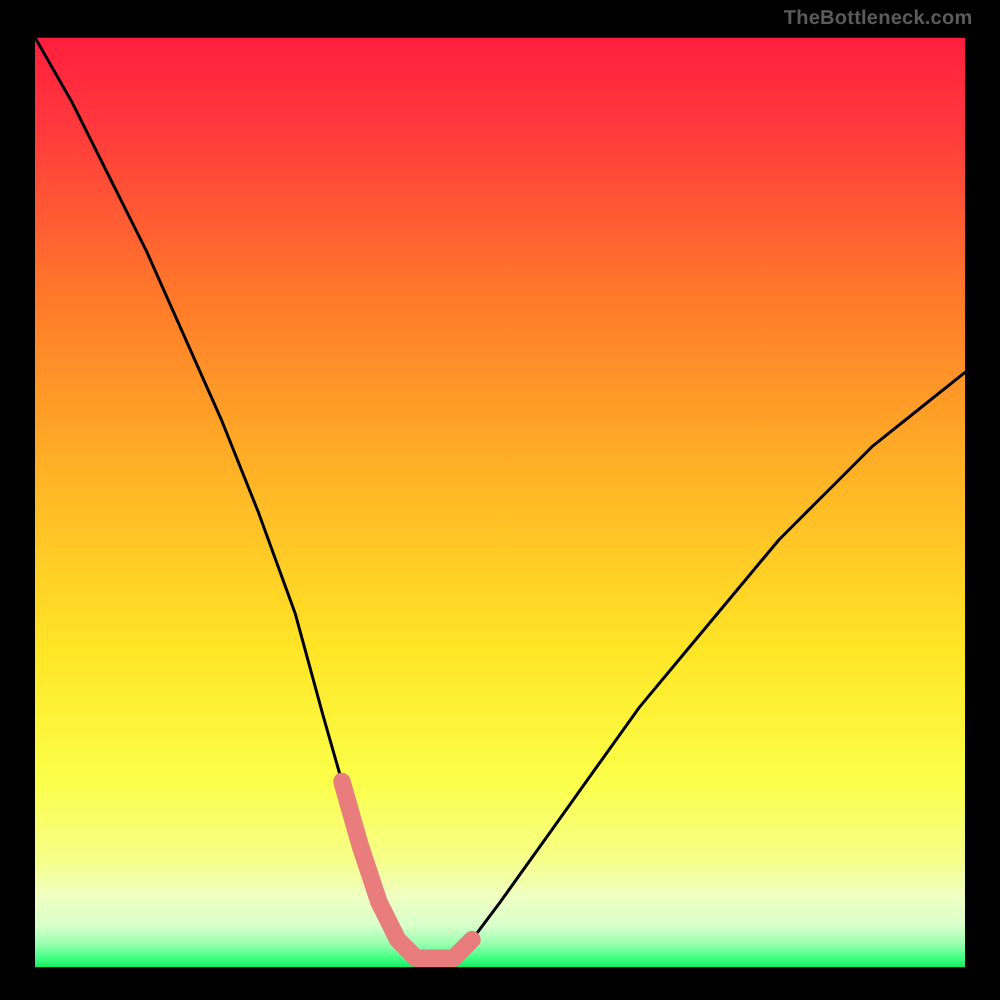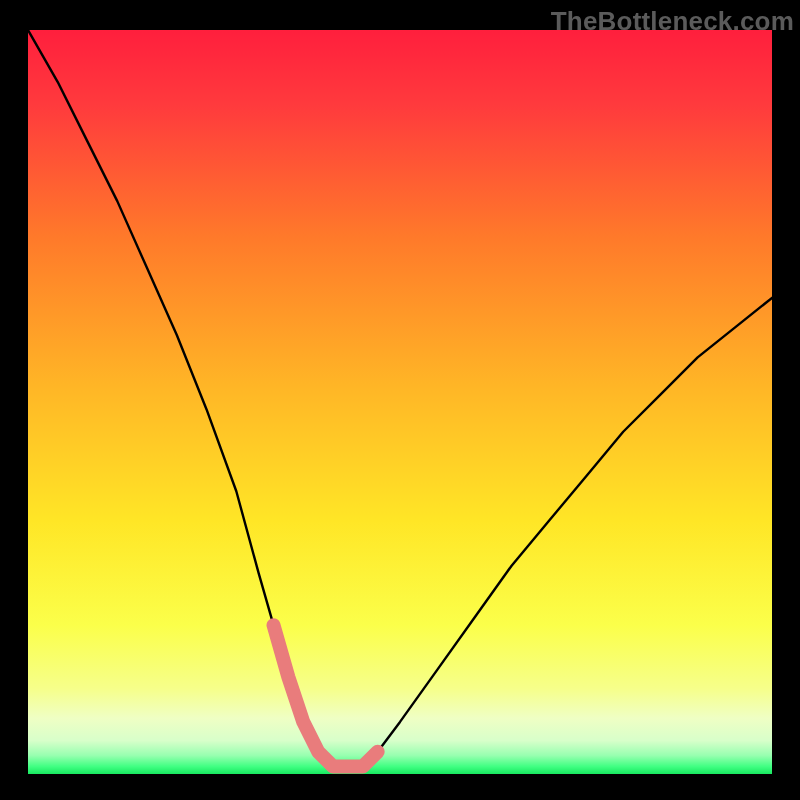--- a/index.html
+++ b/index.html
@@ -20,9 +20,9 @@
   .watermark {
     position: absolute;
     top: 6px;
-    right: 6px;
+    right: 22px;
     color: #5b5b5b;
-    font-size: 26px;
+    font-size: 16px;
     font-weight: 600;
     letter-spacing: 0.2px;
     z-index: 10;

